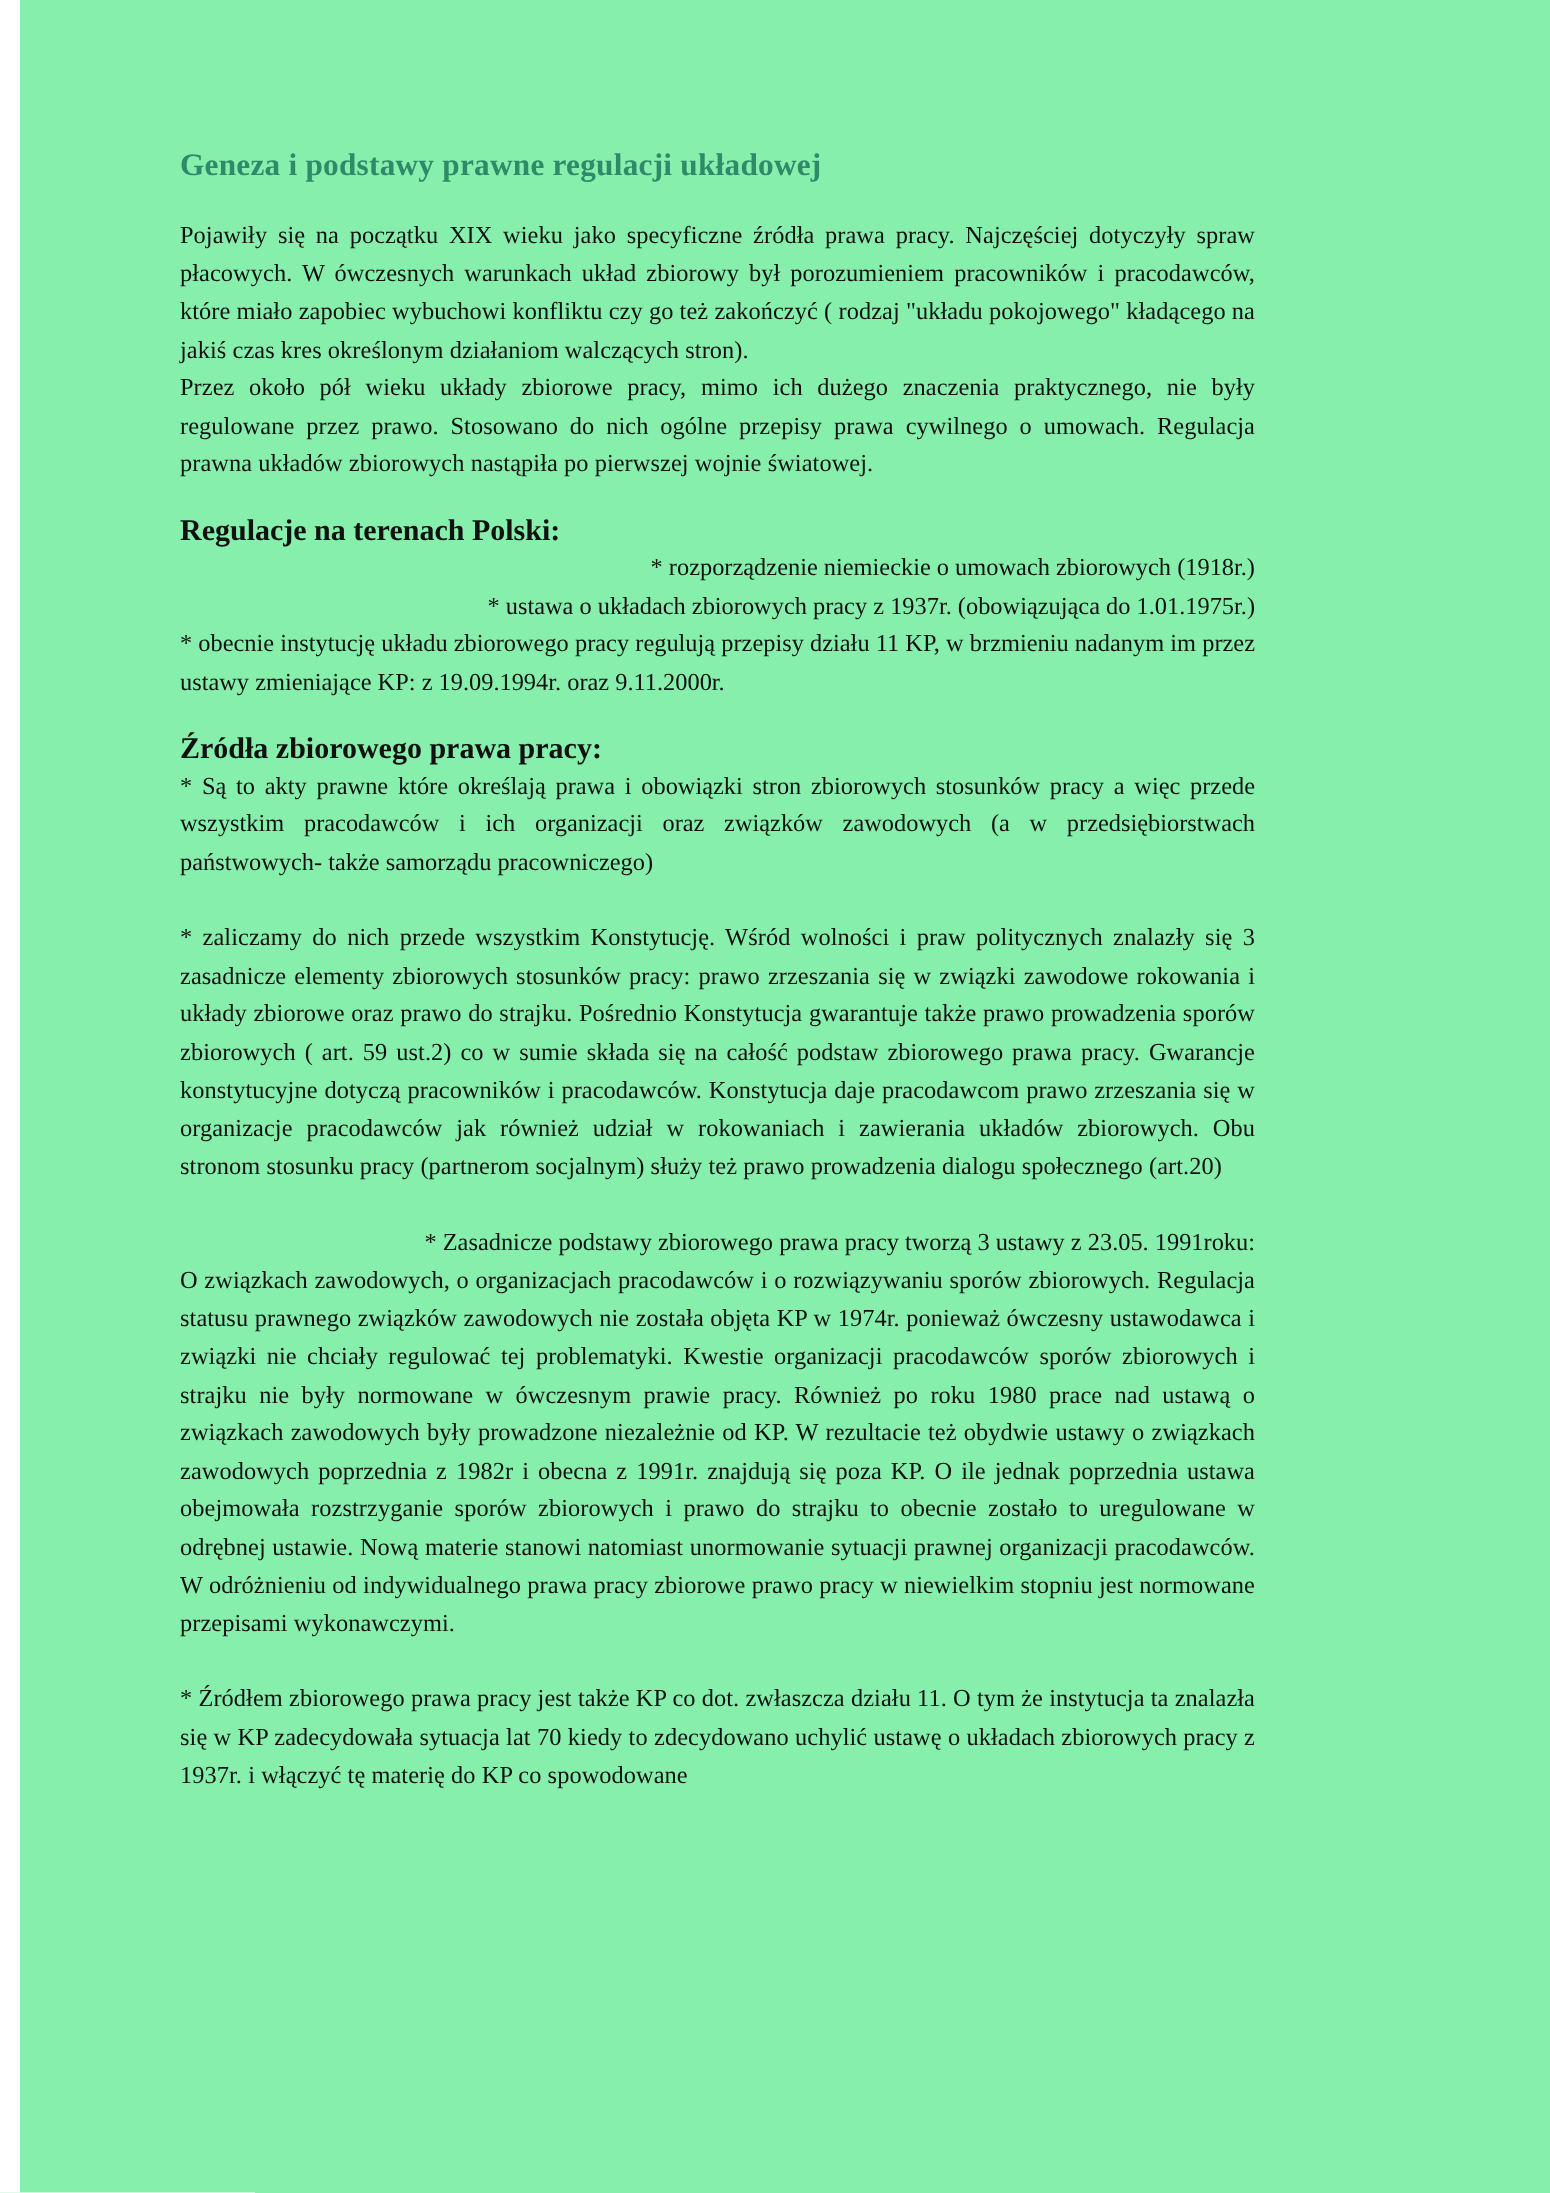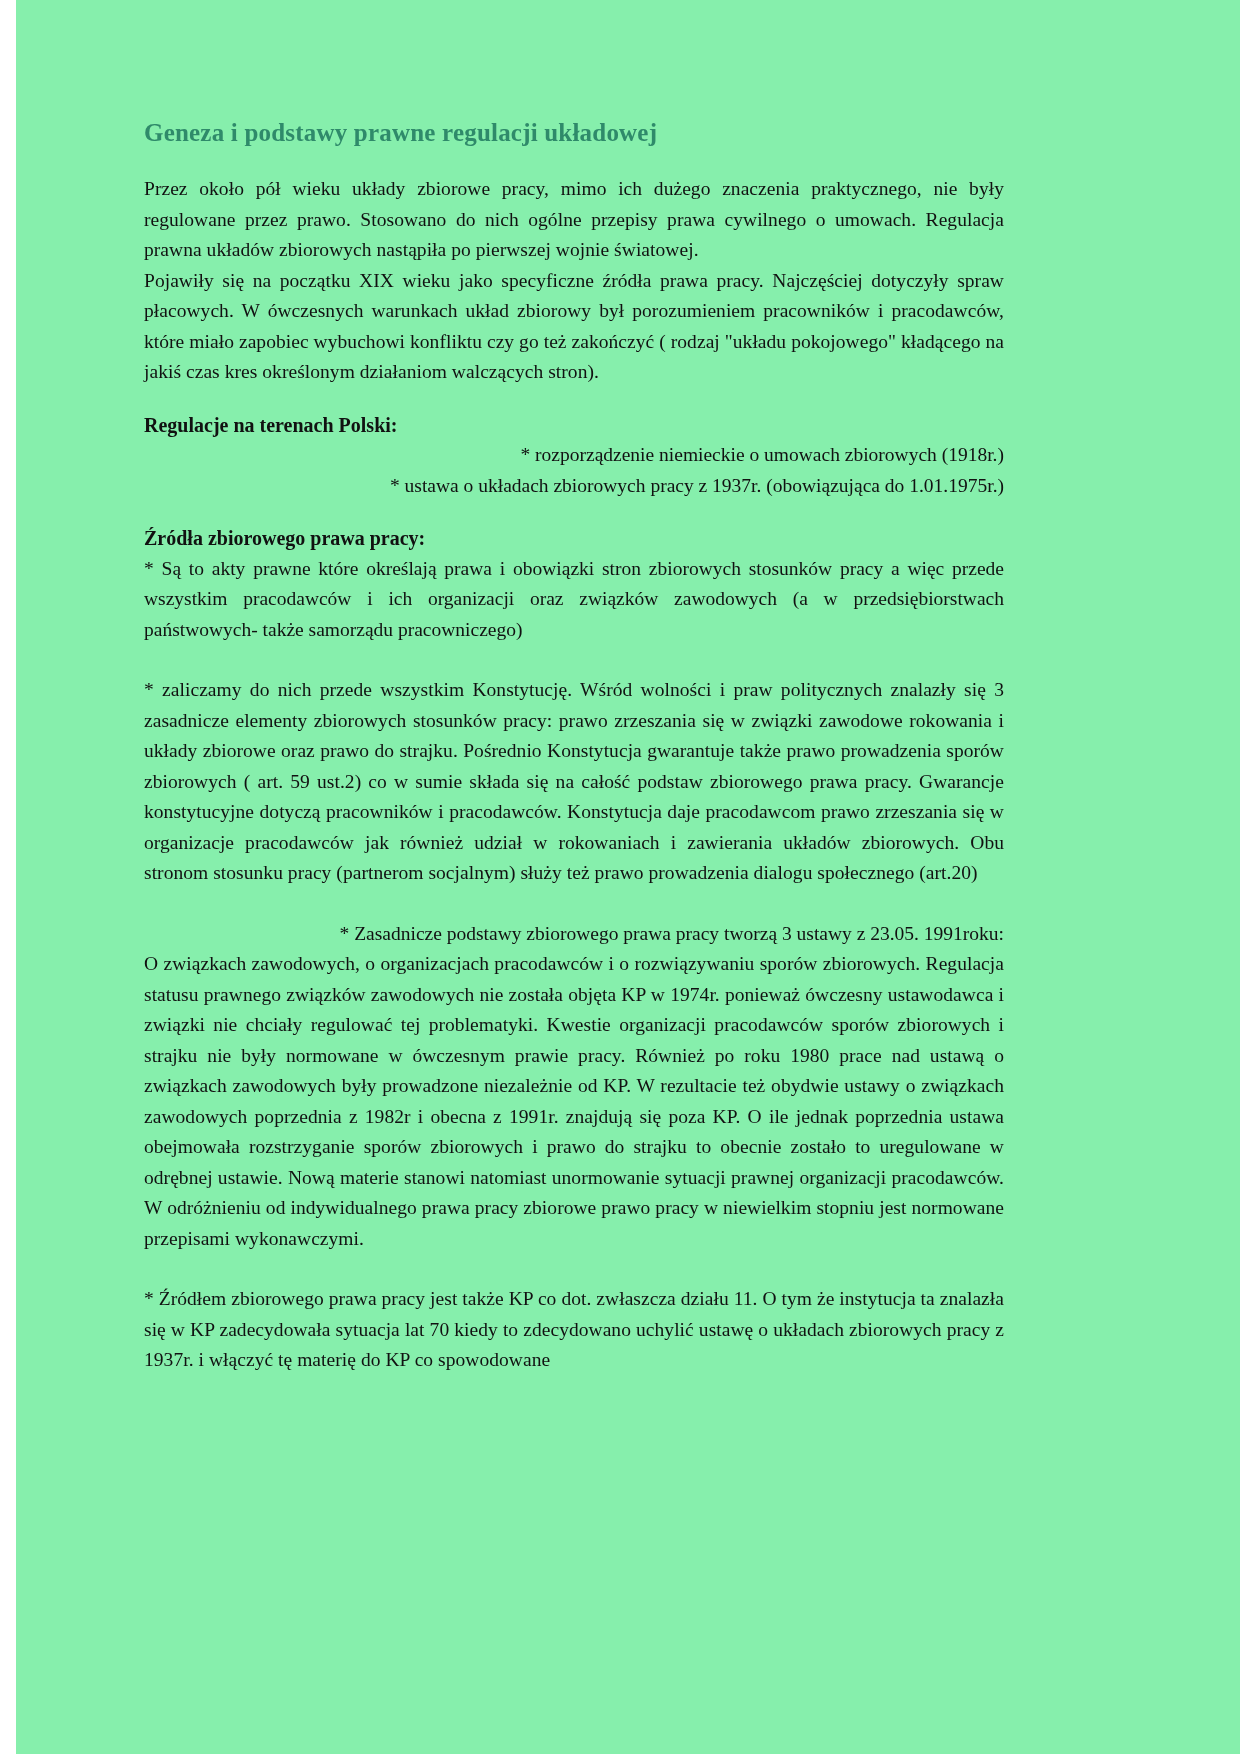--- a/index.html
+++ b/index.html
@@ -74,9 +74,9 @@
 
     <h1 class="doc-title" style="color: rgb(47, 138, 106);">Geneza i podstawy prawne regulacji układowej</h1>
 
+    <p class="para">Pojawiły się na początku XIX wieku jako specyficzne źródła prawa pracy. Najczęściej dotyczyły spraw płacowych. W ówczesnych warunkach układ zbiorowy był porozumieniem pracowników i pracodawców, które miało zapobiec wybuchowi konfliktu czy go też zakończyć ( rodzaj "układu pokojowego" kładącego na jakiś czas kres określonym działaniom walczących stron).</p>
+
     <p class="para">Przez około pół wieku układy zbiorowe pracy, mimo ich dużego znaczenia praktycznego, nie były regulowane przez prawo. Stosowano do nich ogólne przepisy prawa cywilnego o umowach. Regulacja prawna układów zbiorowych nastąpiła po pierwszej wojnie światowej.</p>
-
-    <p class="para">Pojawiły się na początku XIX wieku jako specyficzne źródła prawa pracy. Najczęściej dotyczyły spraw płacowych. W ówczesnych warunkach układ zbiorowy był porozumieniem pracowników i pracodawców, które miało zapobiec wybuchowi konfliktu czy go też zakończyć ( rodzaj "układu pokojowego" kładącego na jakiś czas kres określonym działaniom walczących stron).</p>
 
     <div class="gap-md"></div>
 

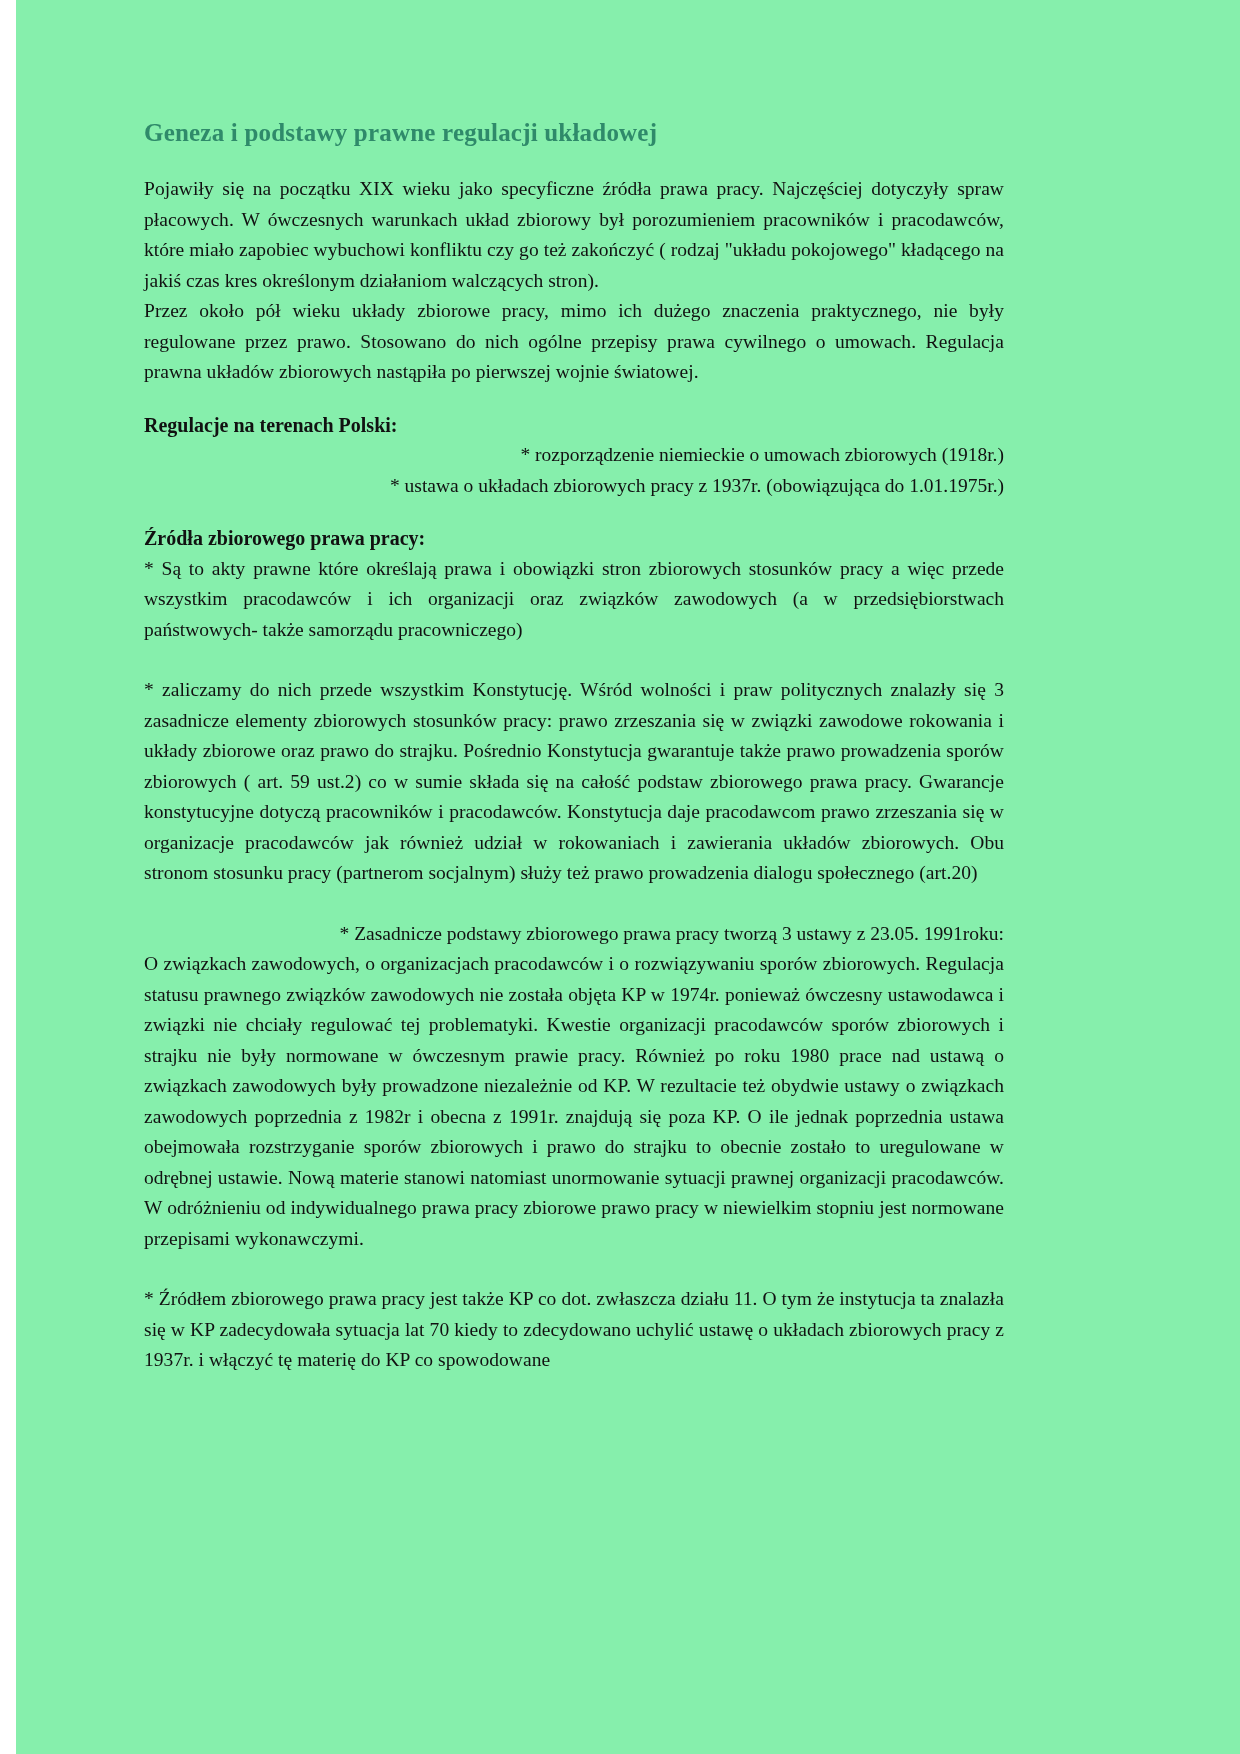--- a/index.html
+++ b/index.html
@@ -49,7 +49,7 @@
   .gap-lg { height: 30px; }
   .sec-head {
     margin: 0;
-    font-size: 20px;
+    font-size: 24px;
     line-height: 30.5px;
     font-weight: bold;
     text-align: left;

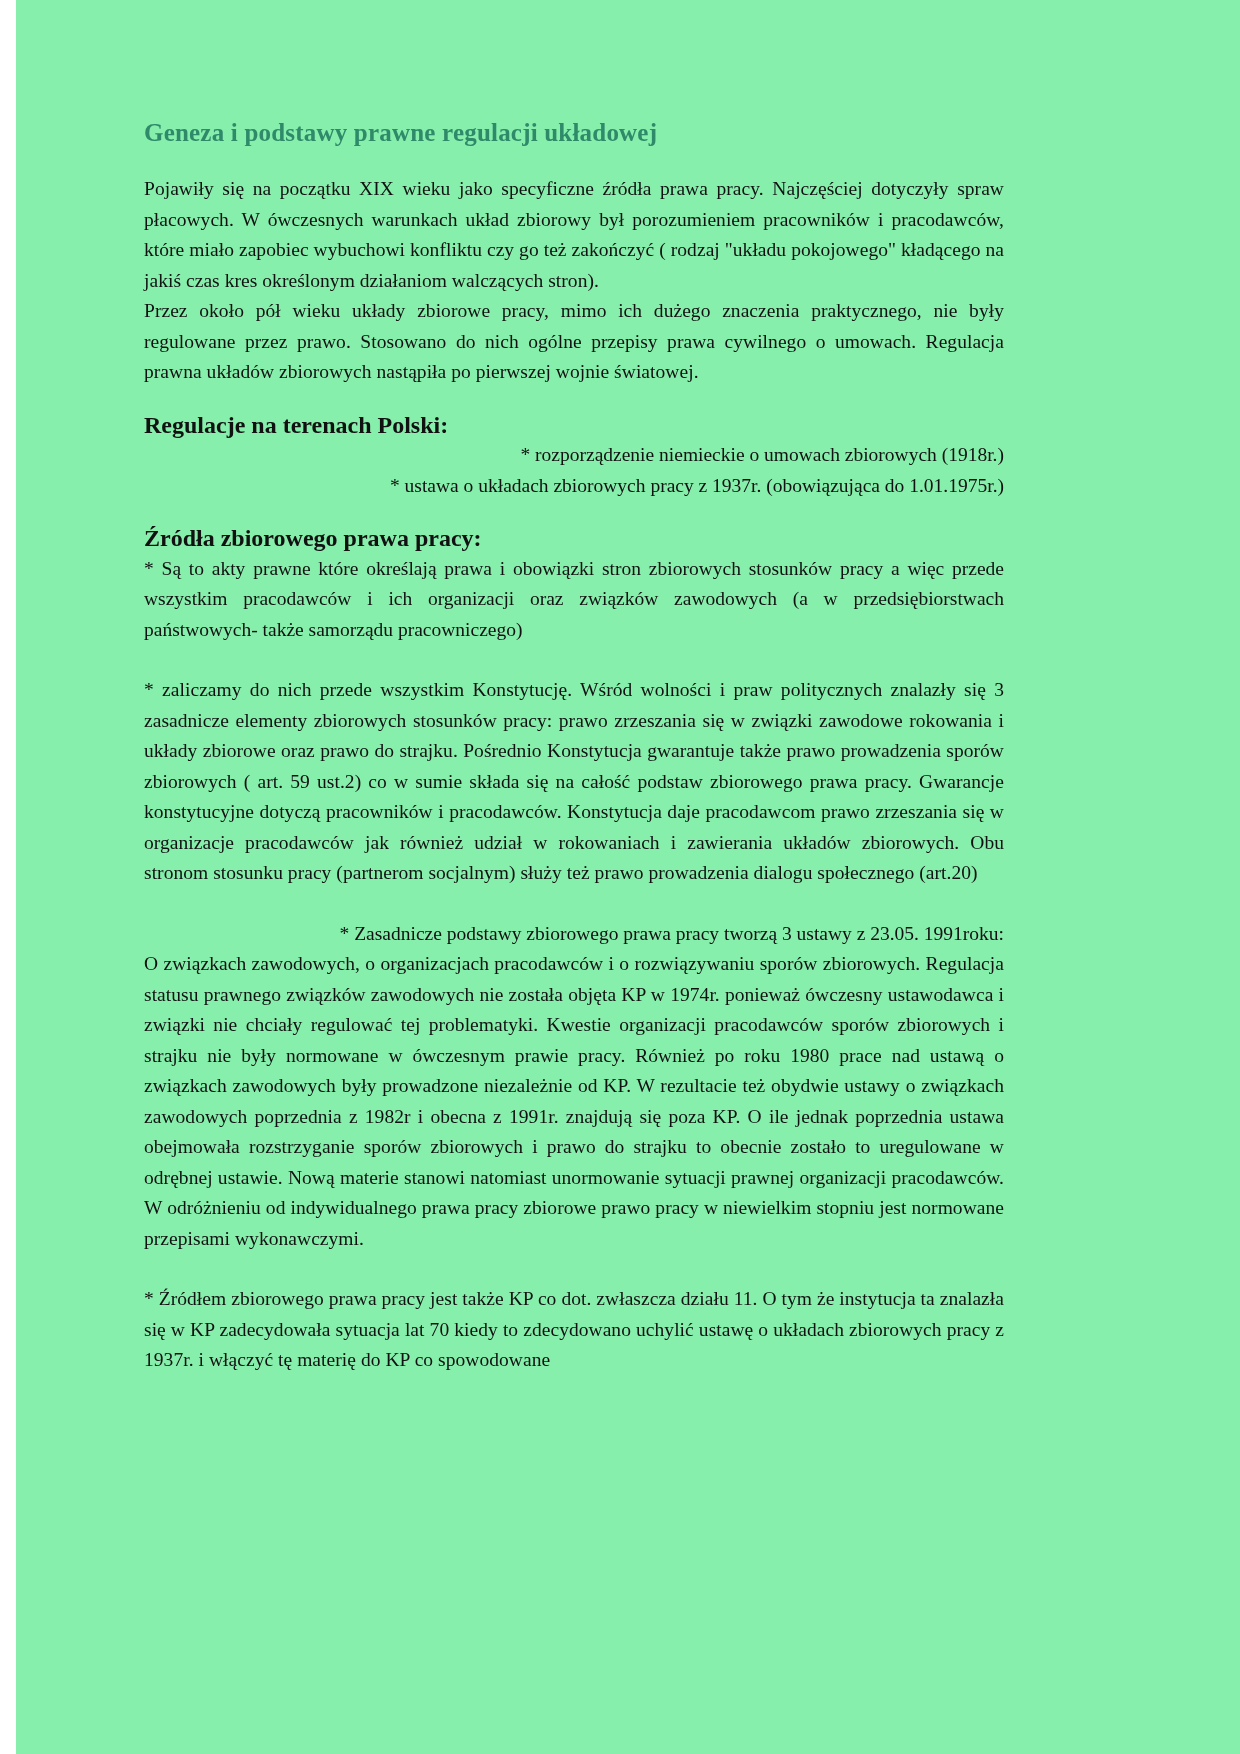--- a/index.html
+++ b/index.html
@@ -84,6 +84,7 @@
 
     <p class="bullet">* rozporządzenie niemieckie o umowach zbiorowych (1918r.)</p>
     <p class="bullet">* ustawa o układach zbiorowych pracy z 1937r. (obowiązująca  do 1.01.1975r.)</p>
+    <p class="bullet justified">* obecnie instytucję układu zbiorowego pracy regulują przepisy działu 11 KP, w brzmieniu nadanym im przez ustawy zmieniające KP: z 19.09.1994r. oraz   9.11.2000r.</p>
 
     <div class="gap-md"></div>
 

